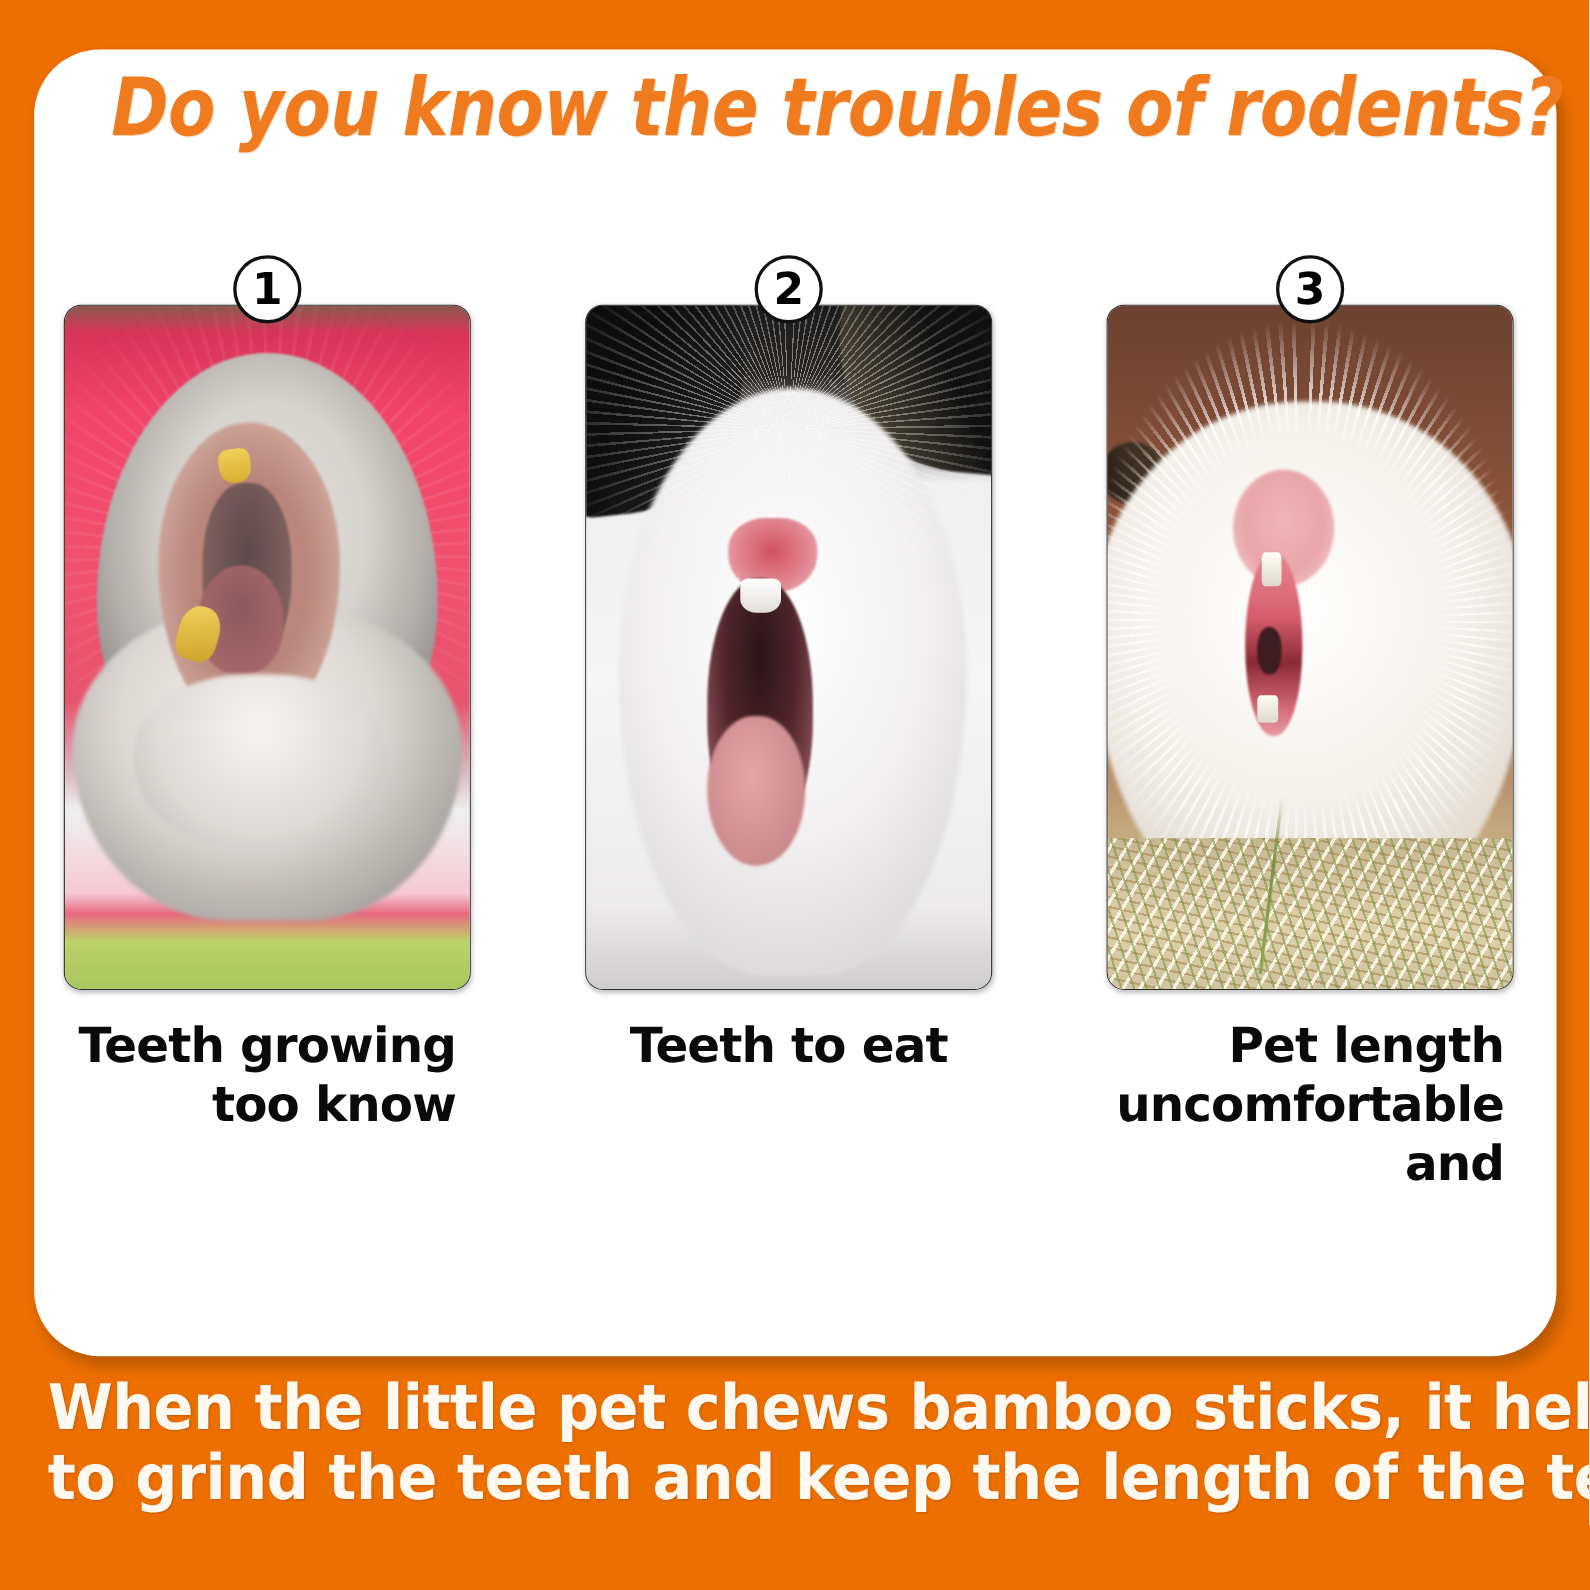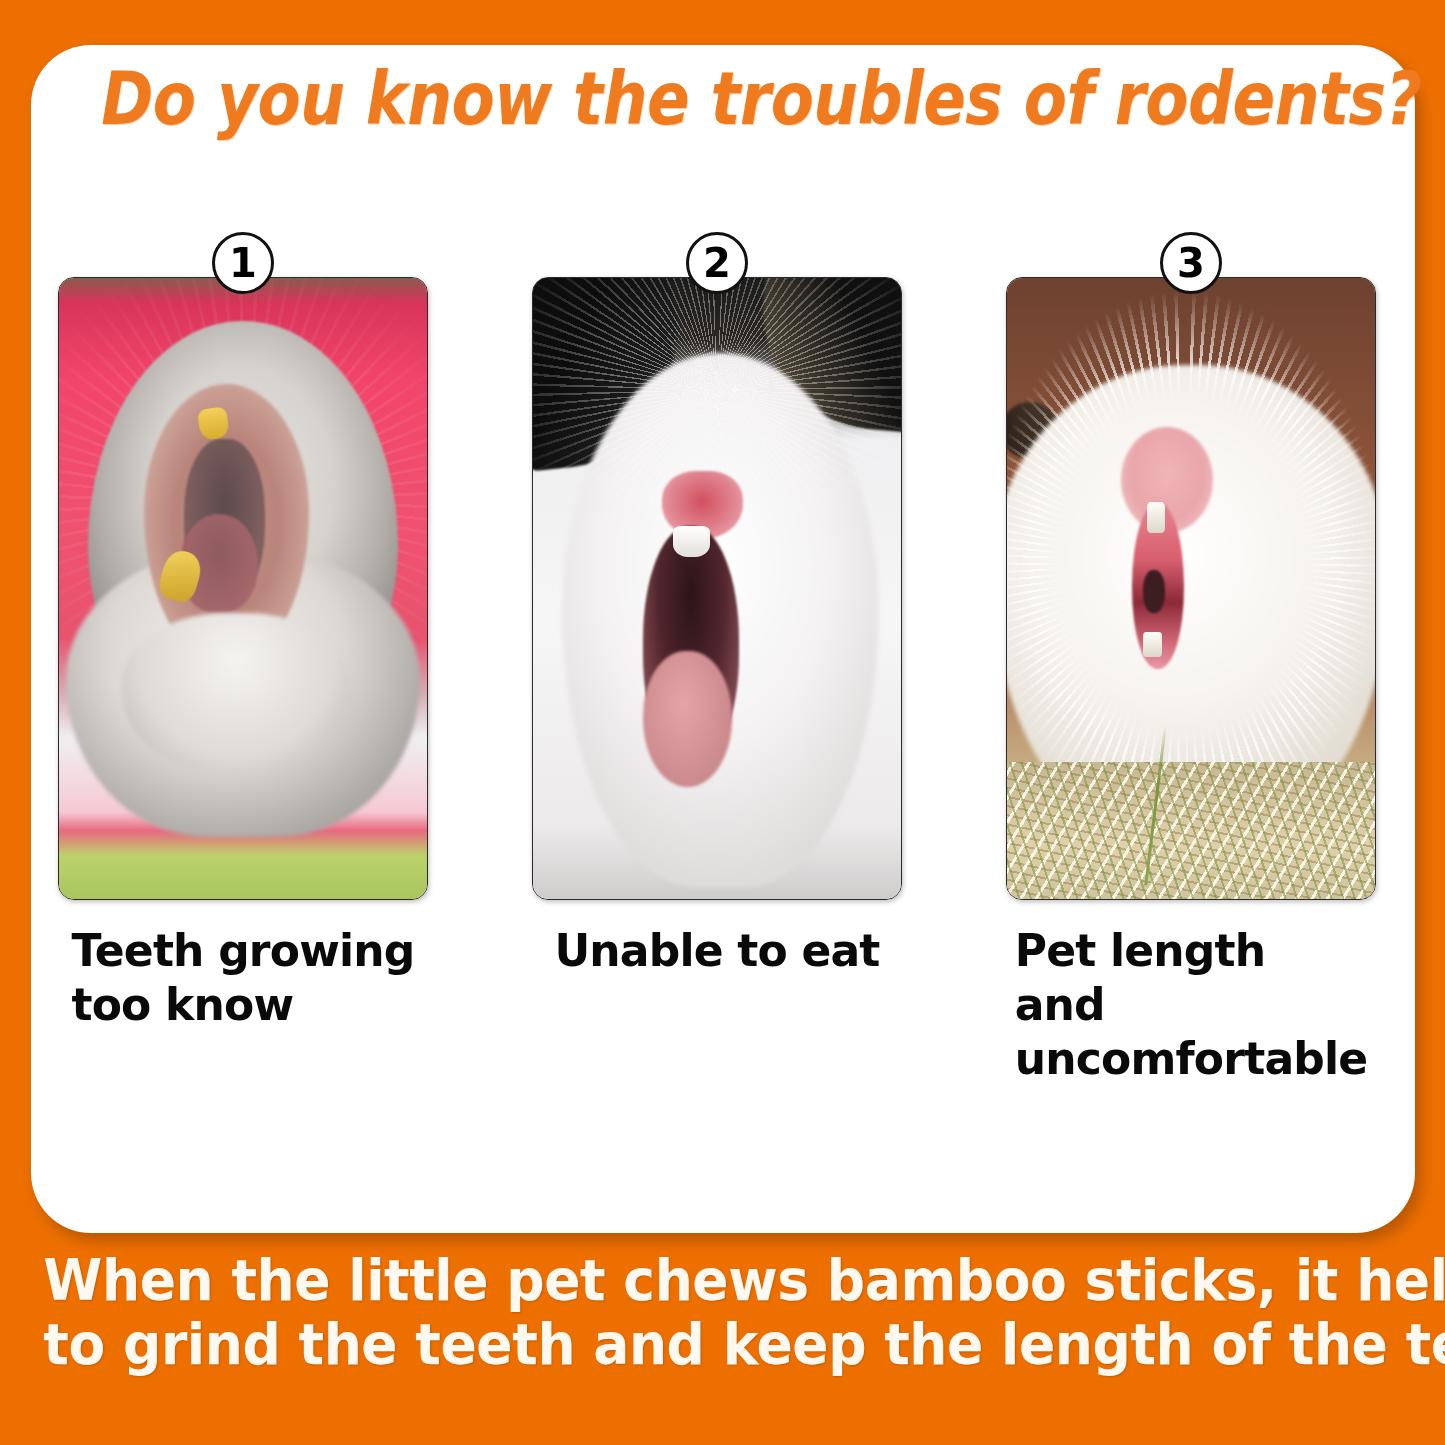--- a/index.html
+++ b/index.html
@@ -101,7 +101,7 @@
 
   .caption {
     margin-top: 24px;
-    text-align: left;
+    text-align: right;
     color: #0a0a0a;
     font-family: "DejaVu Sans", sans-serif;
     font-weight: bold;

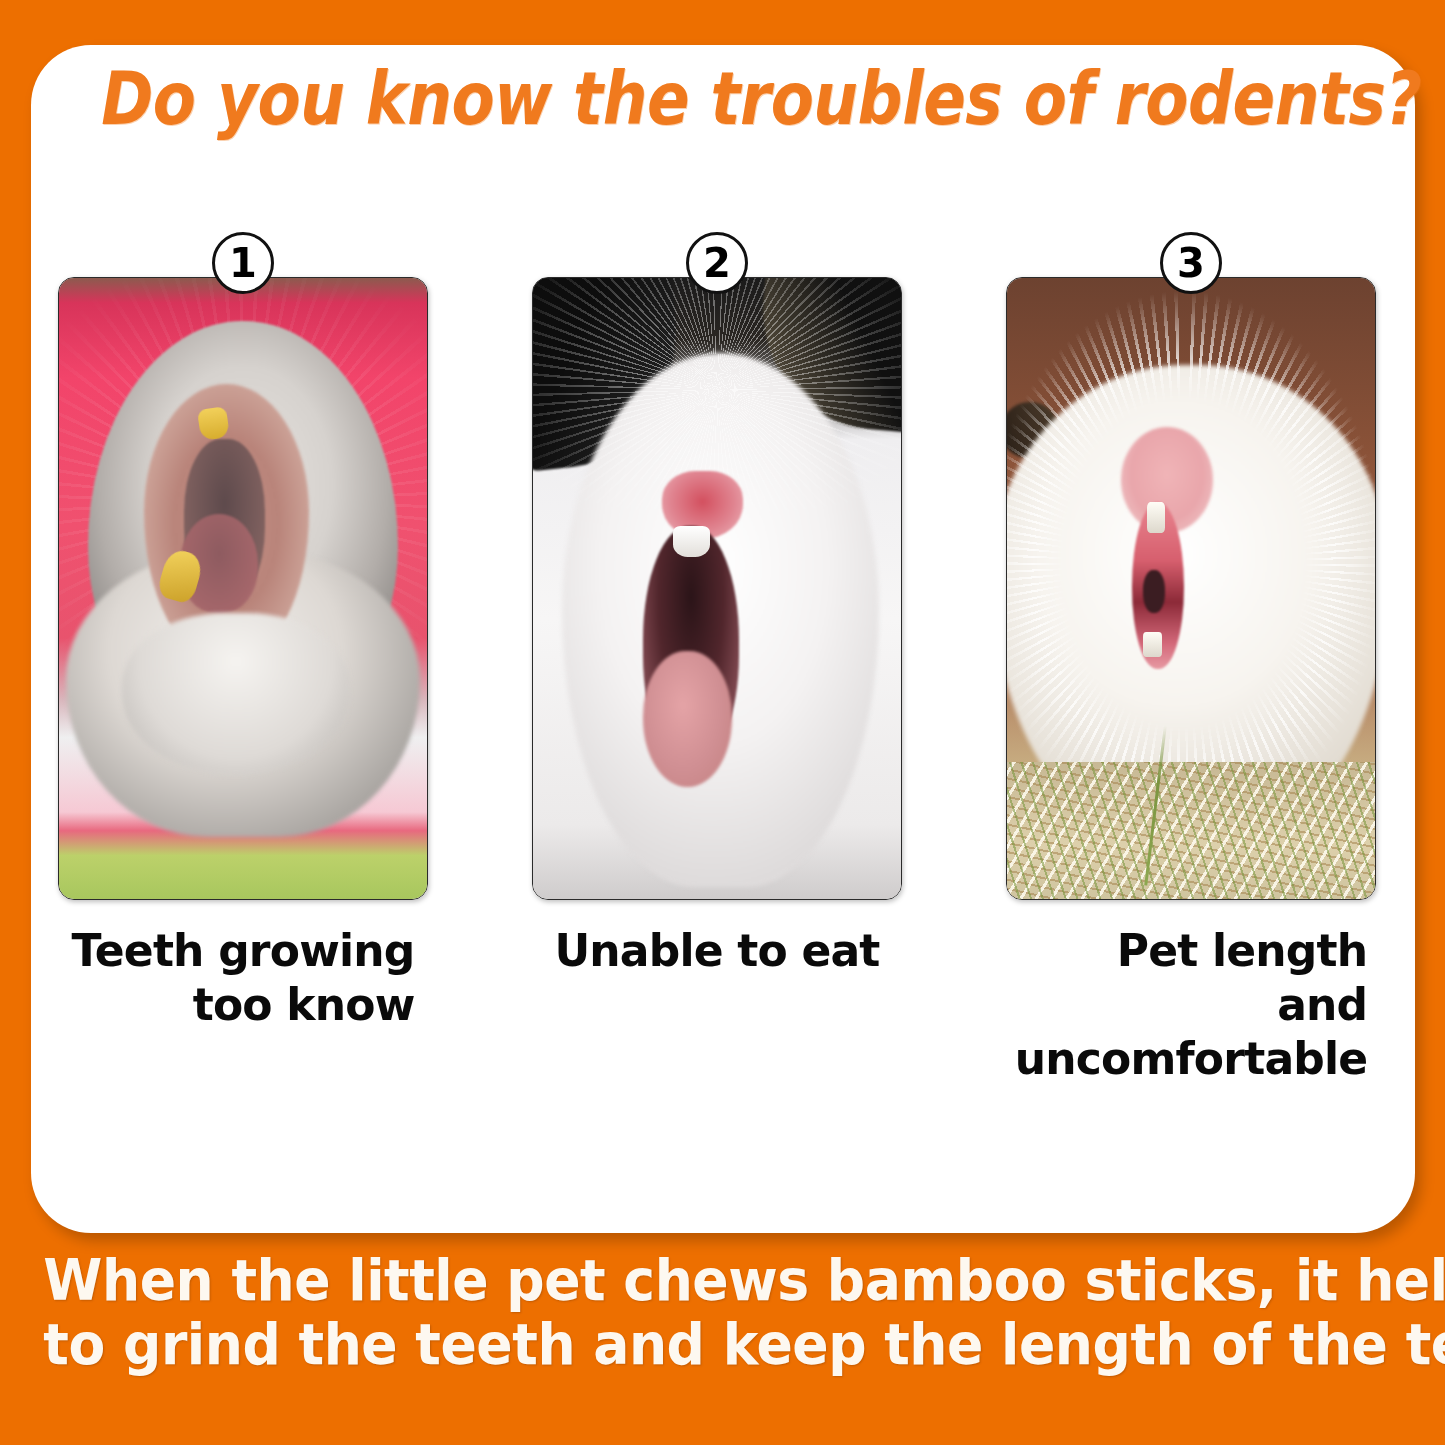--- a/index.html
+++ b/index.html
@@ -364,7 +364,7 @@
         <div class="p2-teeth2"></div>
       </div>
       <div class="caption">
-        <div>Unable to eat</div>
+        <div>Teeth to eat</div>
       </div>
     </div>
 

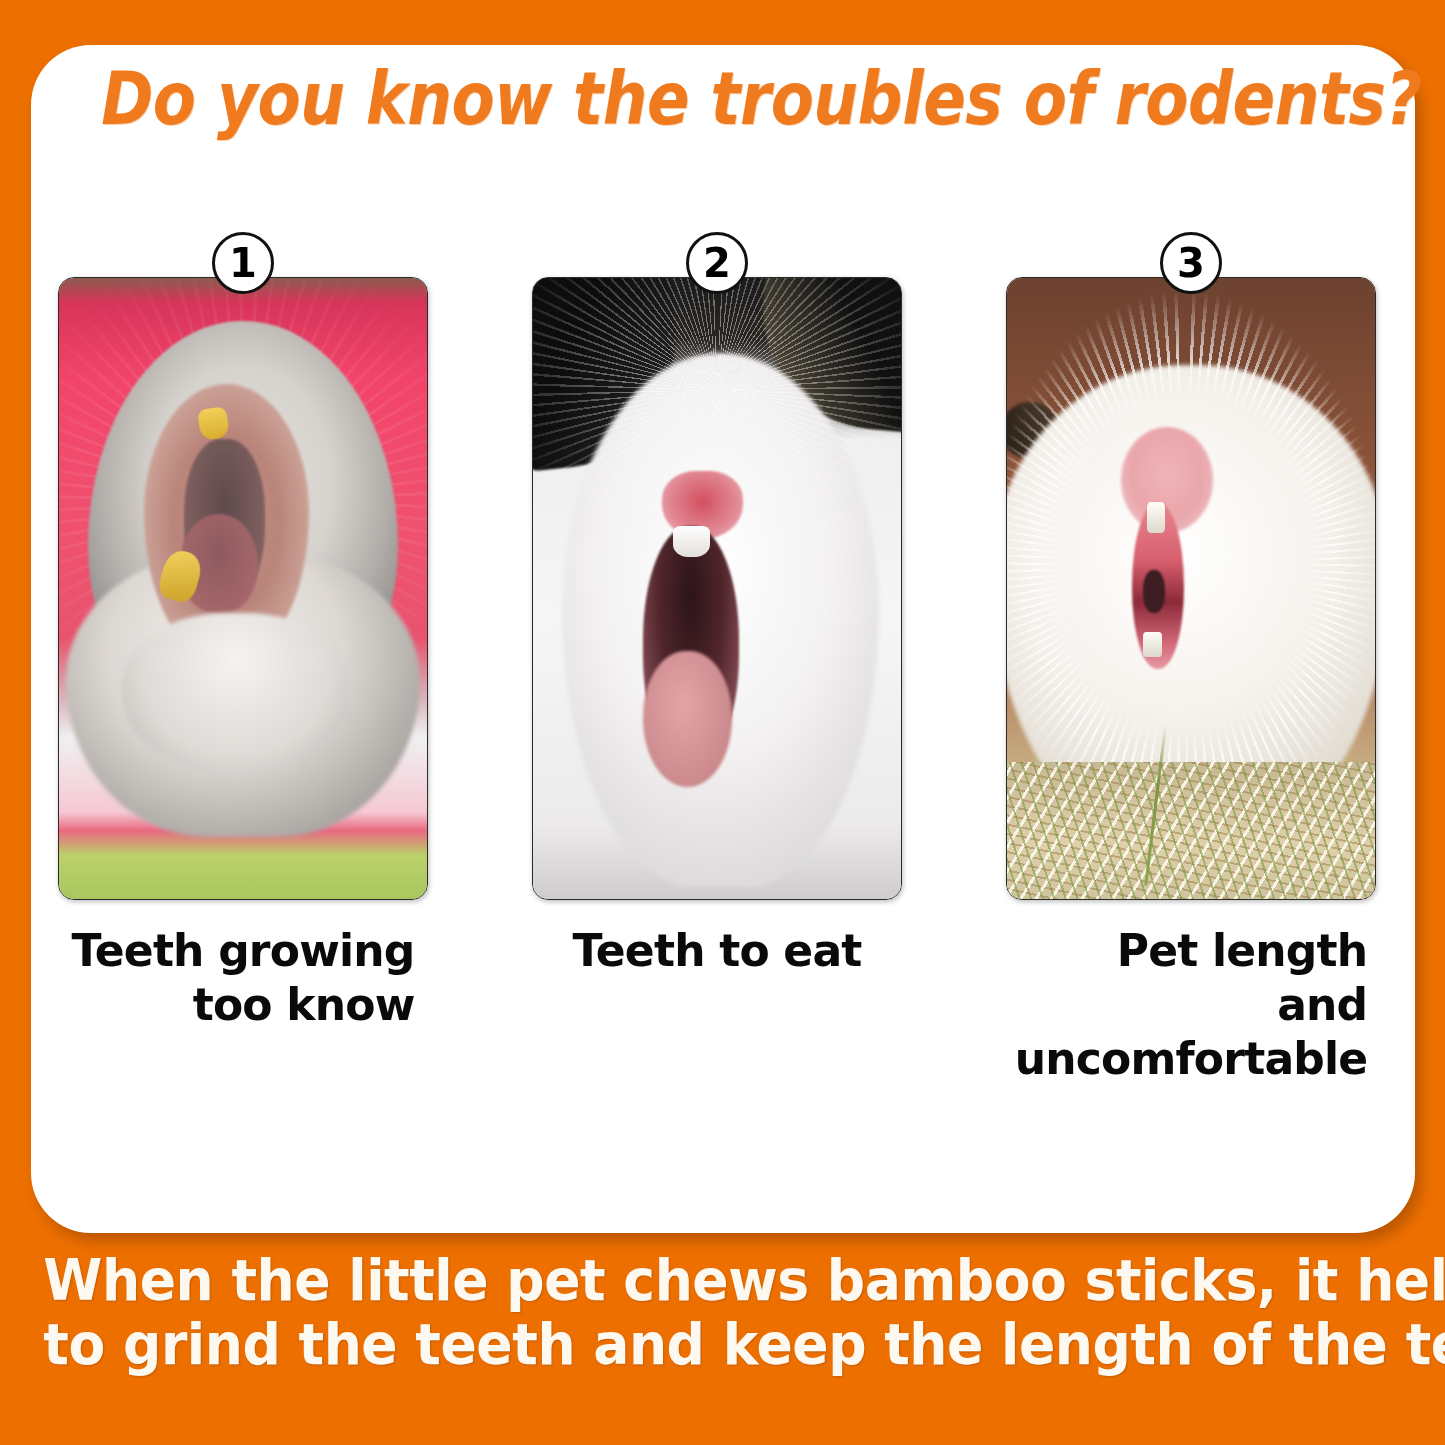--- a/index.html
+++ b/index.html
@@ -385,8 +385,8 @@
       </div>
       <div class="caption">
         <div>Pet length</div>
+        <div>uncomfortable</div>
         <div>and</div>
-        <div>uncomfortable</div>
       </div>
     </div>
 

